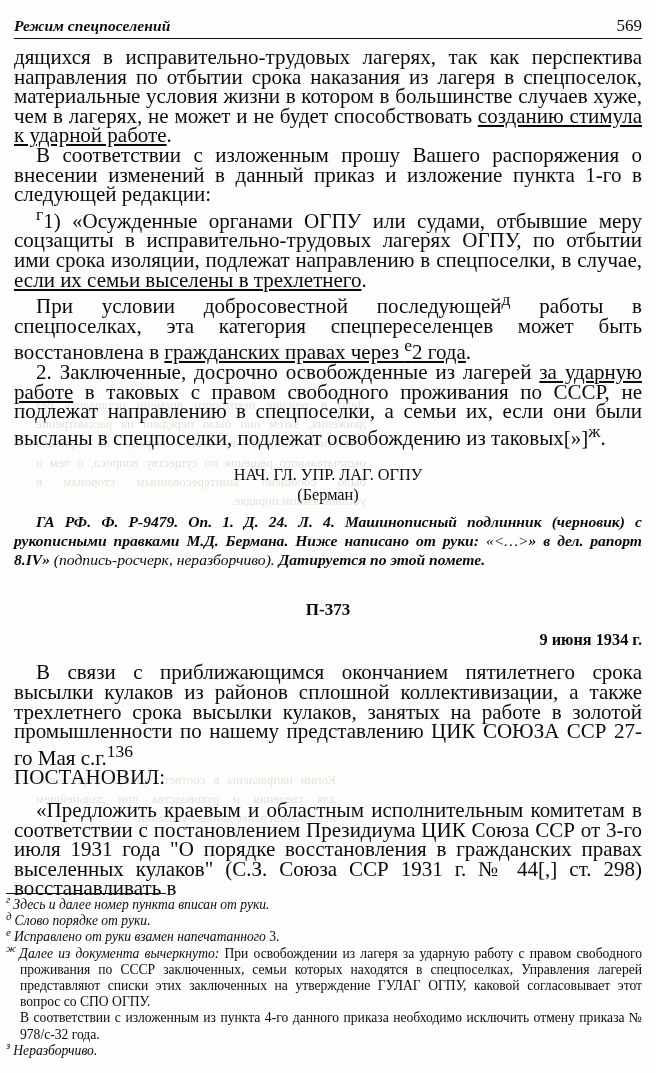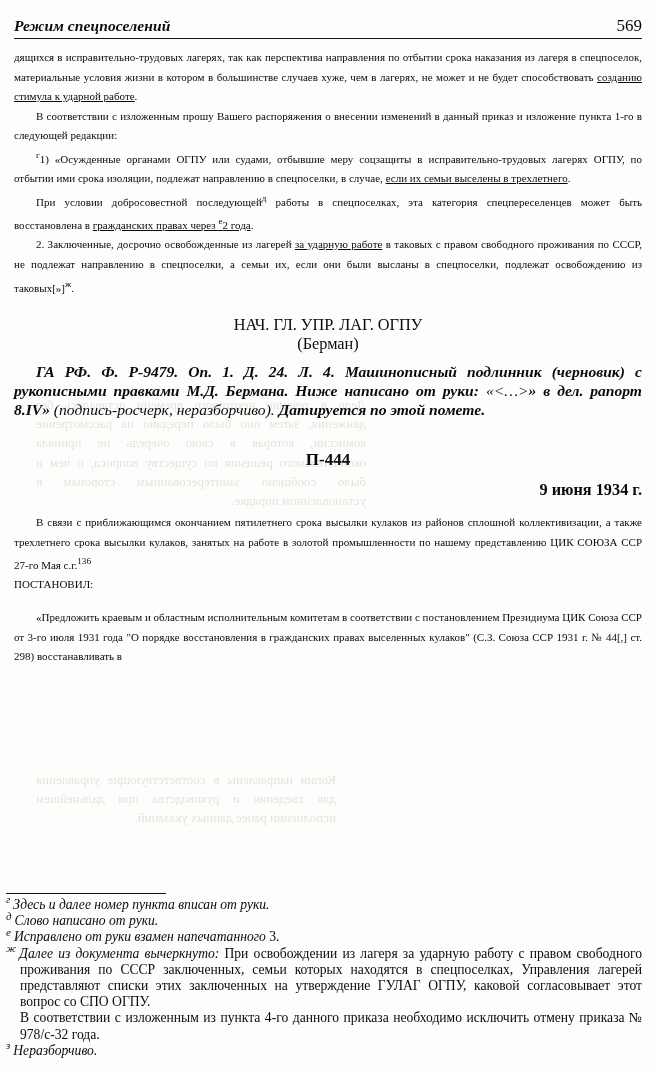--- a/index.html
+++ b/index.html
@@ -48,7 +48,7 @@
   
   p.para {
     margin: 0 0 0 0;
-    font-size: 11px;
+    font-size: 21px;
     line-height: 19.6px;
     text-align: justify;
     text-justify: inter-word;

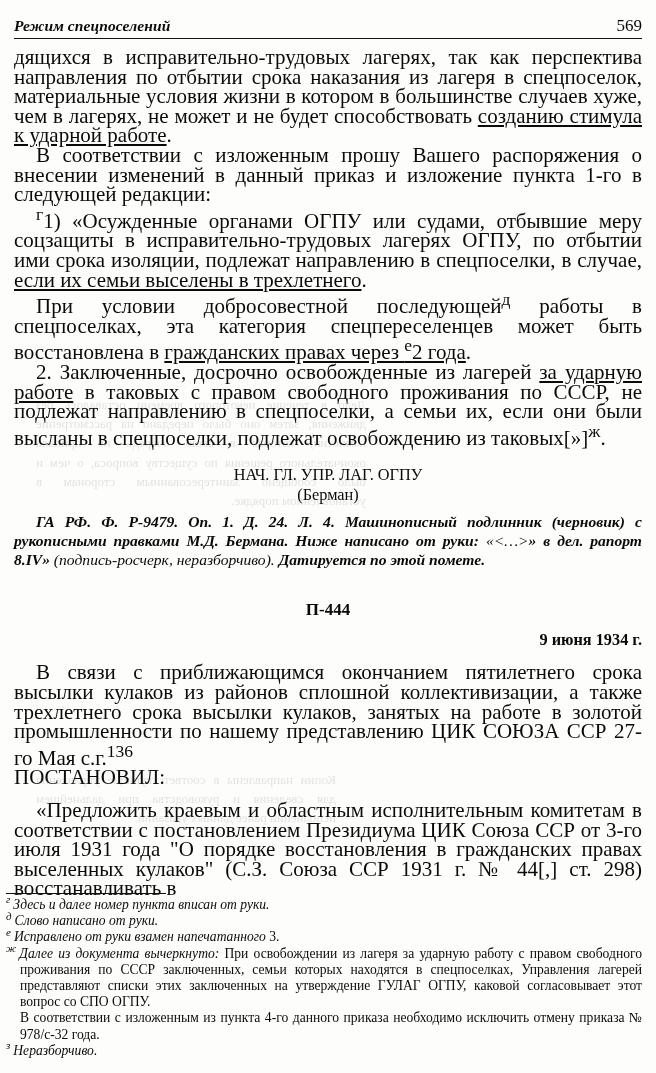--- a/index.html
+++ b/index.html
@@ -174,7 +174,7 @@
     <p class="archnote"><b>ГА РФ. Ф. Р-9479. Оп. 1. Д. 24. Л. 4. Машинописный подлинник (черновик) с рукописными правками М.Д. Бермана. Ниже написано от руки:</b> «&lt;…&gt;<b>» в дел. рапорт 8.IV»</b> (подпись-росчерк, неразборчиво). <b>Датируется по этой помете.</b></p>
 
     <div class="dochead">
-      <div class="num">П-444</div>
+      <div class="num">П-373</div>
     </div>
 
     <div class="docdate">9 июня 1934 г.</div>

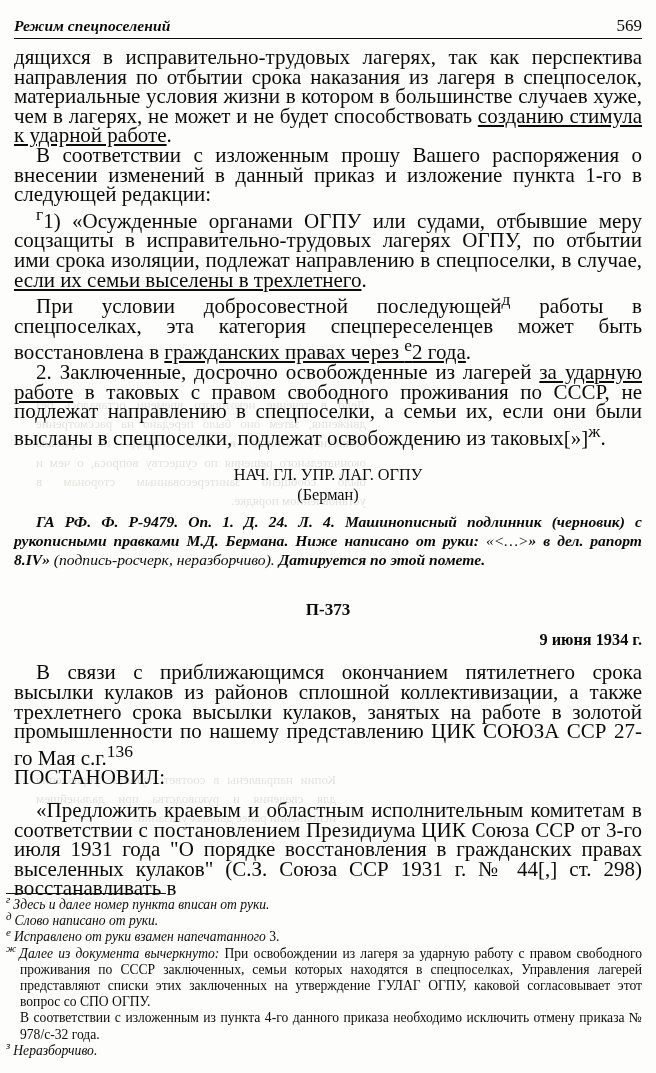--- a/index.html
+++ b/index.html
@@ -198,7 +198,7 @@
   <div class="footnotes">
     <div class="fn-rule"></div>
     <p class="fn"><span class="mk">г</span><span><i>Здесь и далее номер пункта вписан от руки.</i></span></p>
-    <p class="fn"><span class="mk">д</span><span><i>Слово написано от руки.</i></span></p>
+    <p class="fn"><span class="mk">д</span><span><i>Слово порядке от руки.</i></span></p>
     <p class="fn"><span class="mk">е</span><span><i>Исправлено от руки взамен напечатанного</i> 3.</span></p>
     <p class="fn"><span class="mk">ж</span><span><i>Далее из документа вычеркнуто:</i> При освобождении из лагеря за ударную работу с правом свободного проживания по СССР заключенных, семьи которых находятся в спецпоселках, Управления лагерей представляют списки этих заключенных на утверждение ГУЛАГ ОГПУ, каковой согласовывает этот вопрос со СПО ОГПУ.<br>В соответствии с изложенным из пункта 4-го данного приказа необходимо исключить отмену приказа № 978/с-32 года.</span></p>
     <p class="fn"><span class="mk">з</span><span><i>Неразборчиво.</i></span></p>

